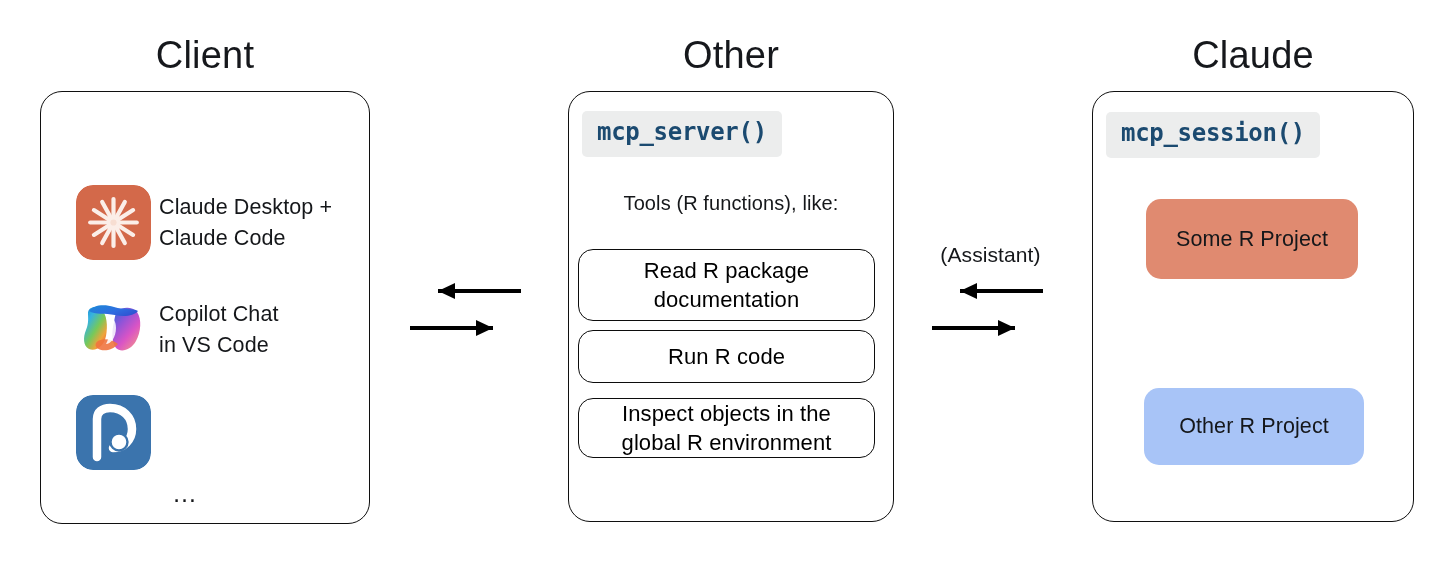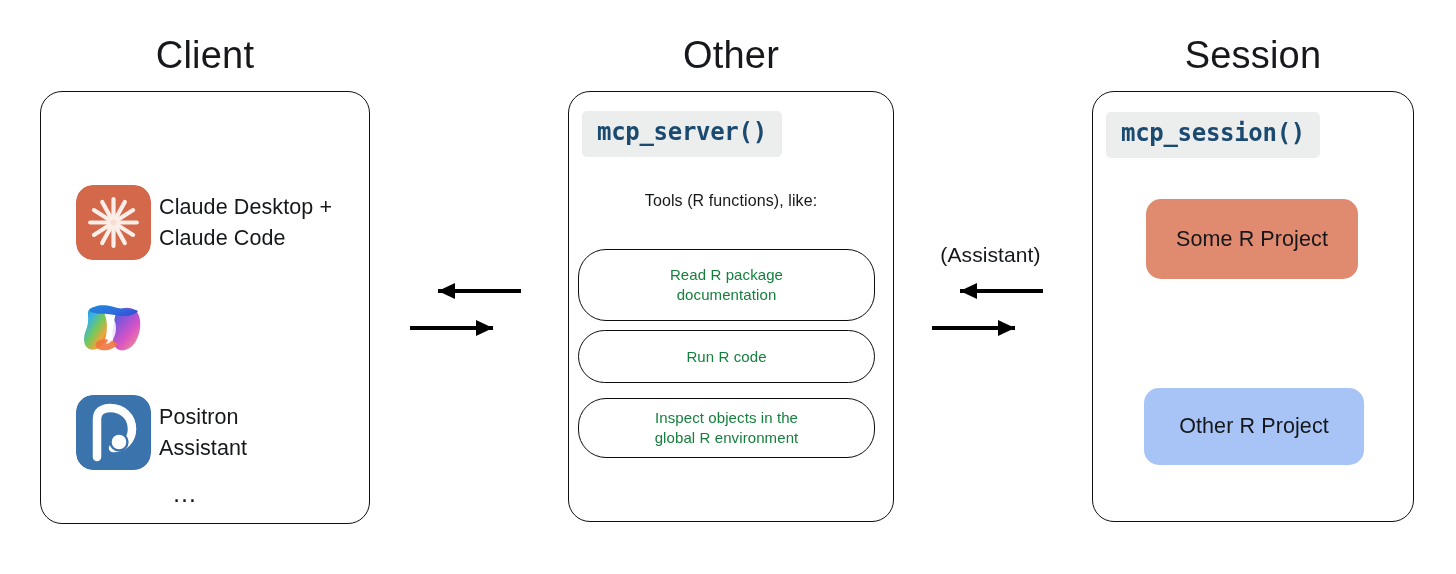--- a/index.html
+++ b/index.html
@@ -179,7 +179,7 @@
 
   <div class="col-title" id="title-client">Client</div>
   <div class="col-title" id="title-server">Other</div>
-  <div class="col-title" id="title-session">Session</div>
+  <div class="col-title" id="title-session">Claude</div>
 
   <div class="panel" id="panel-client"></div>
 

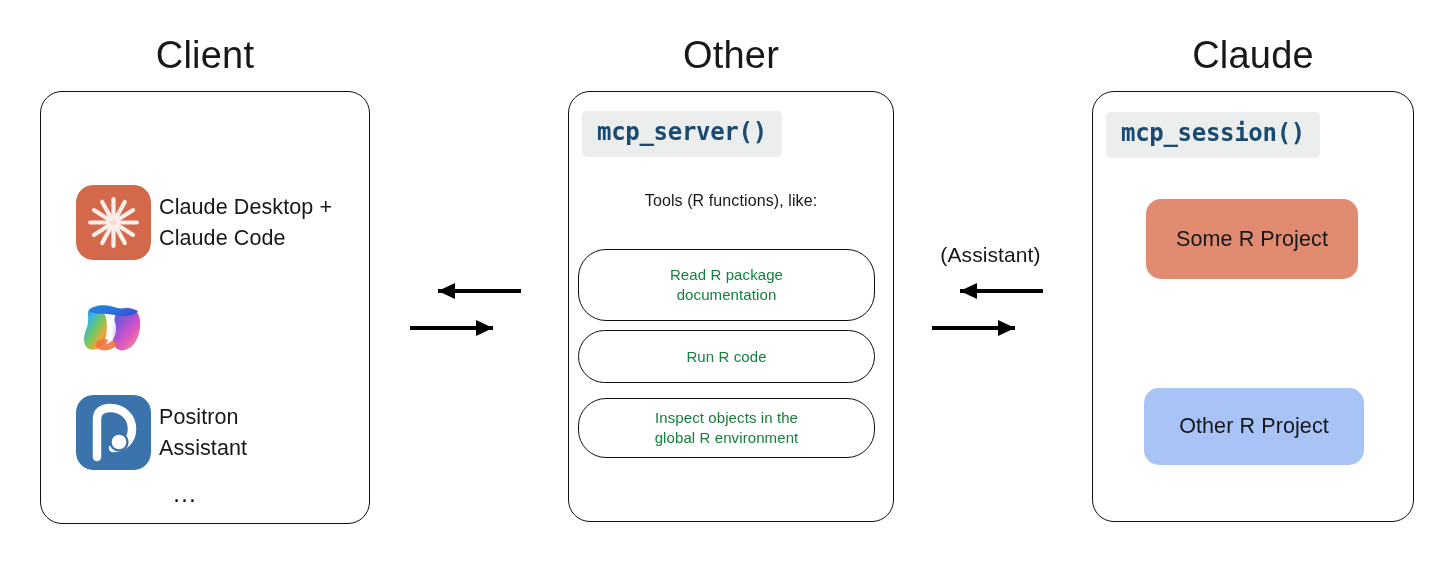--- a/index.html
+++ b/index.html
@@ -108,7 +108,7 @@
     top: 192px;
     width: 326px;
     text-align: center;
-    font-size: 16px;
+    font-size: 20px;
     color: #15171a;
     letter-spacing: 0.1px;
   }

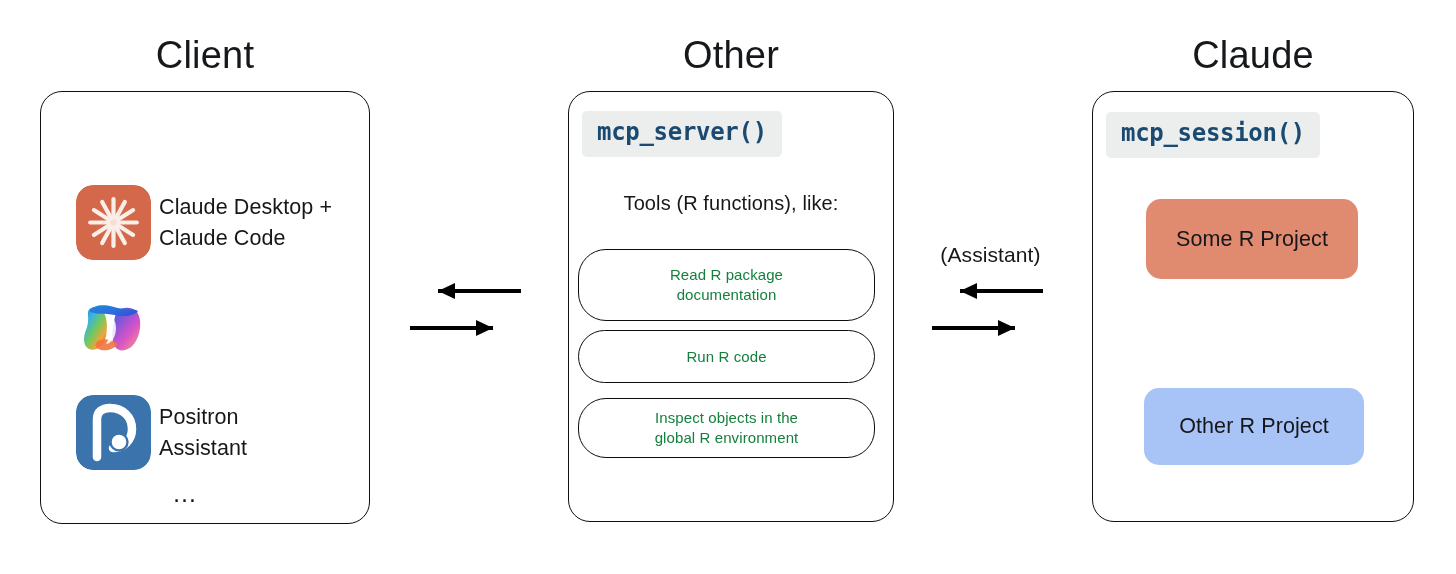--- a/index.html
+++ b/index.html
@@ -117,16 +117,16 @@
     left: 578px;
     width: 297px;
     border: 1.6px solid #0c0c0c;
-    border-radius: 28px;
+    border-radius: 15px;
     background: #ffffff;
     box-sizing: border-box;
     display: flex;
     align-items: center;
     justify-content: center;
     text-align: center;
-    font-size: 15px;
+    font-size: 22px;
     line-height: 1.33;
-    color: #15803d;
+    color: #000000;
     white-space: pre-line;
     letter-spacing: 0.1px;
   }

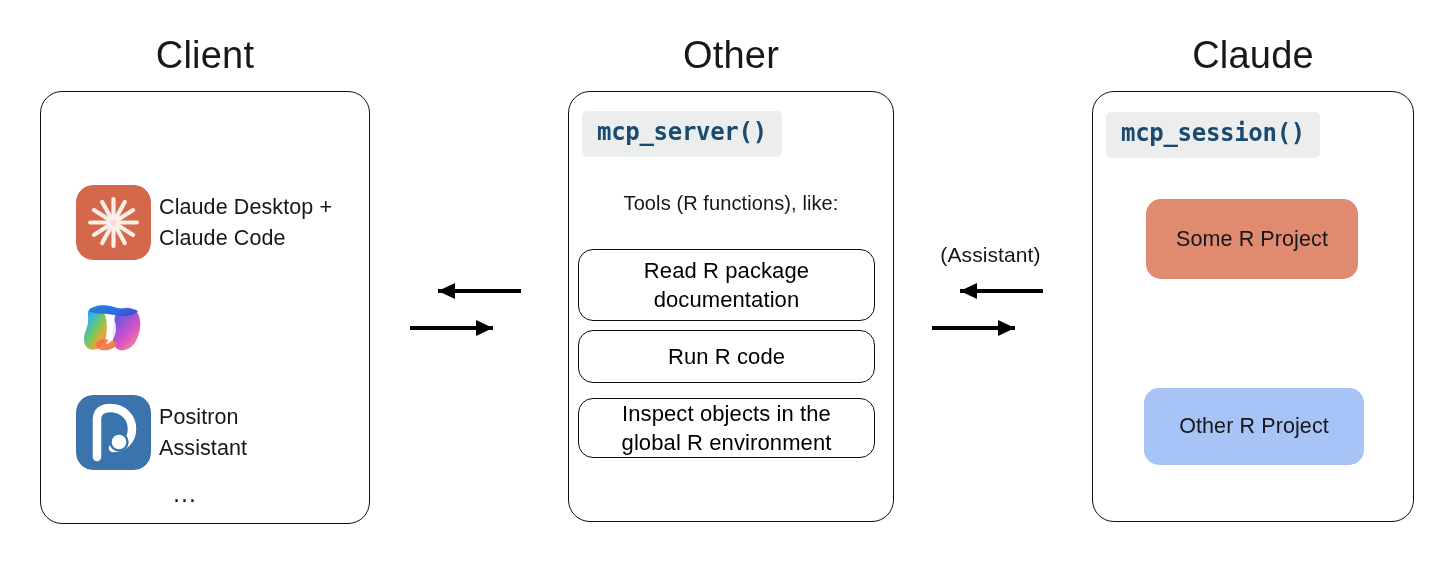--- a/index.html
+++ b/index.html
@@ -241,6 +241,8 @@
         <path d="M31 25 C36 24, 40 28, 40 36 C40 45, 35 52, 30 52 C34 45, 35 34, 31 25 Z" fill="#ffffff" opacity="0.85"></path>
       </svg>
     </span>
+    <span class="client-label">Copilot Chat
+in VS Code</span>
   </div>
 
   <div class="client-row" id="client-row-positron">

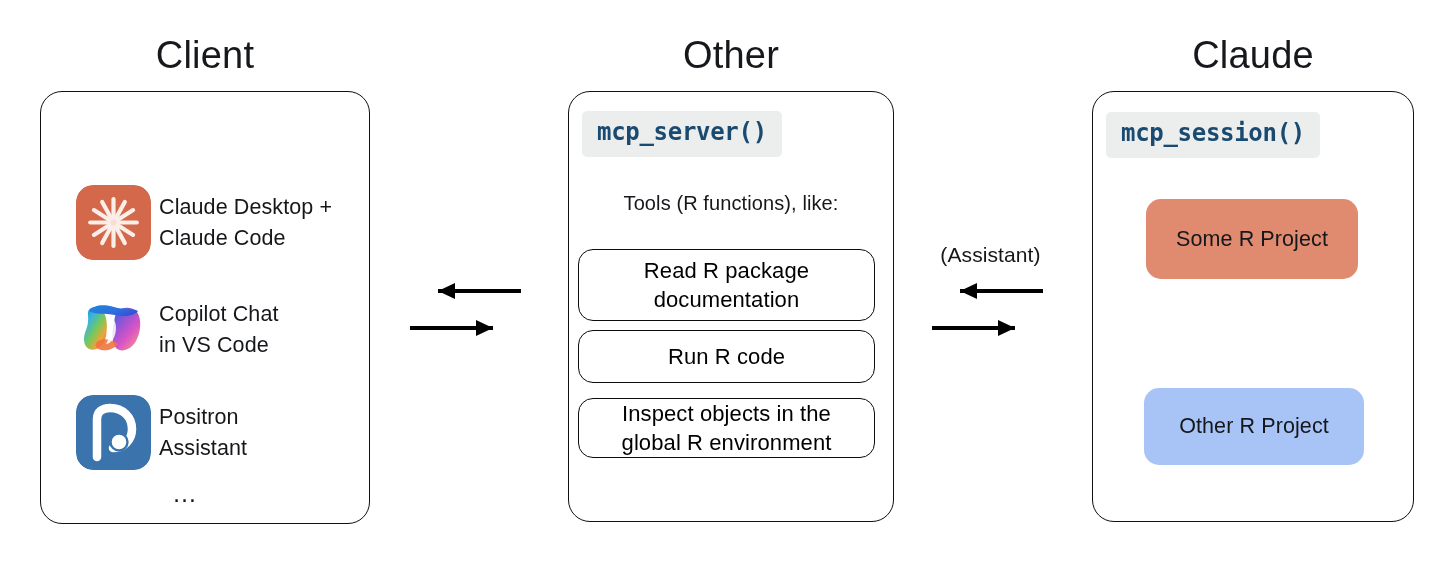--- a/index.html
+++ b/index.html
@@ -255,8 +255,6 @@
         <circle cx="43" cy="47" r="8.5" fill="none" stroke="#3b74ad" stroke-width="2.4"></circle>
       </svg>
     </span>
-    <span class="client-label">Positron
-Assistant</span>
   </div>
 
   <div id="client-ellipsis">…</div>

